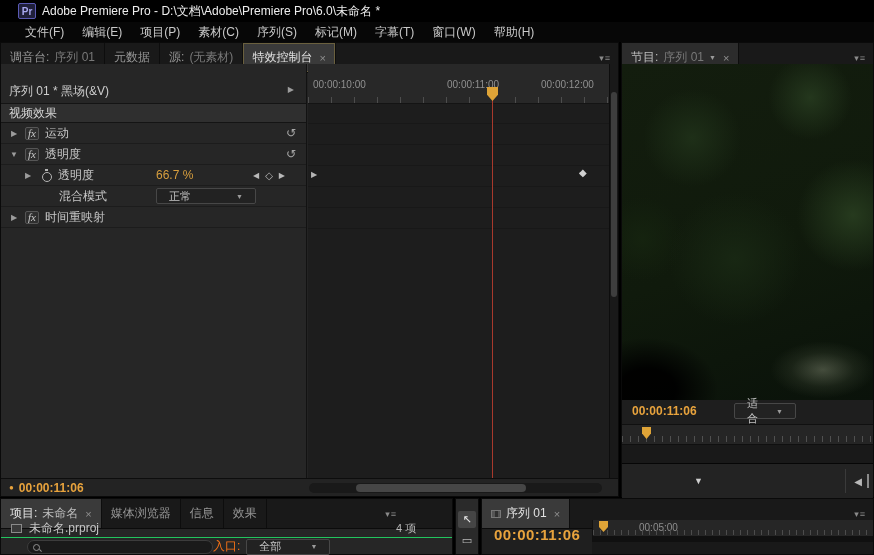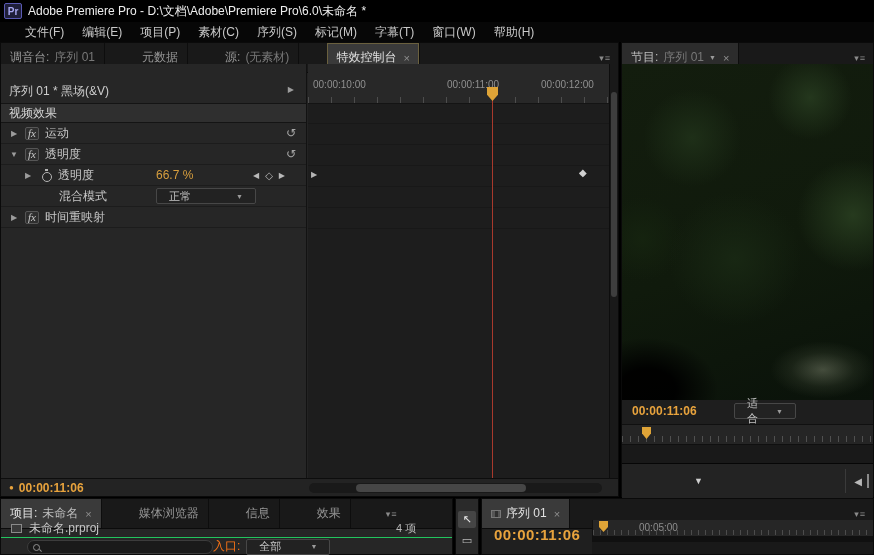--- a/index.html
+++ b/index.html
@@ -9,7 +9,7 @@
   .abs{position:absolute;}
 
   
-  .titlebar{left:0;top:0;width:874px;height:22px;background:#000;display:flex;align-items:center;gap:6px;padding-left:4px;}
+  .titlebar{left:0;top:0;width:874px;height:22px;background:#000;display:flex;align-items:center;gap:6px;padding-left:18px;}
   .pr-icon{width:18px;height:16px;background:#1f1f3a;border:1px solid #5a5ab4;border-radius:2px;color:#a8a8f0;font-size:10px;font-weight:bold;display:flex;align-items:center;justify-content:center;flex:none;}
   .title-text{color:#ededed;white-space:nowrap;}
   .menubar{left:0;top:22px;width:874px;height:20px;background:#070707;display:flex;align-items:center;padding-left:16px;}

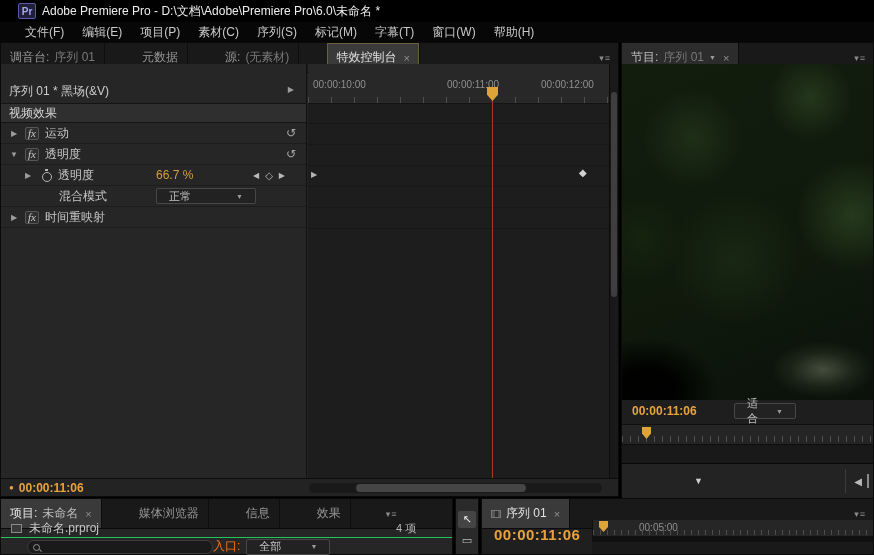--- a/index.html
+++ b/index.html
@@ -16,7 +16,7 @@
   .menu-item{padding:0 9px;color:#c9c9c9;cursor:default;}
 
   
-  .tabbar{position:relative;height:30px;background:#191919;border-bottom:1px solid #0b0b0b;display:flex;align-items:stretch;gap:28px;}
+  .tabbar{position:relative;height:30px;background:#191919;border-bottom:1px solid #0b0b0b;display:flex;align-items:stretch;}
   .tab{display:flex;align-items:center;gap:5px;padding:0 9px;color:#969696;border-right:1px solid #0d0d0d;white-space:nowrap;}
   .tab .tab-doc{color:#787878;}
   .tab.front{background:#2c2c2c;color:#bdbdbd;}

